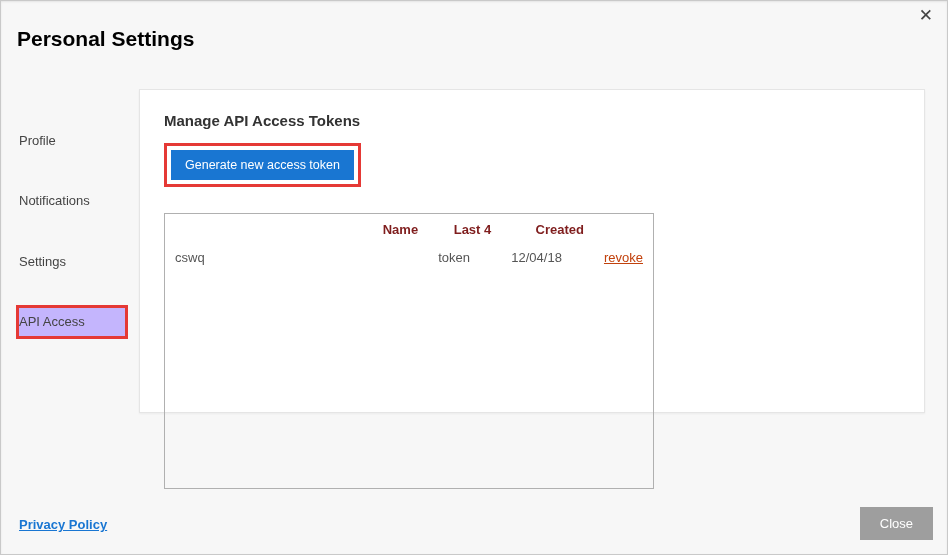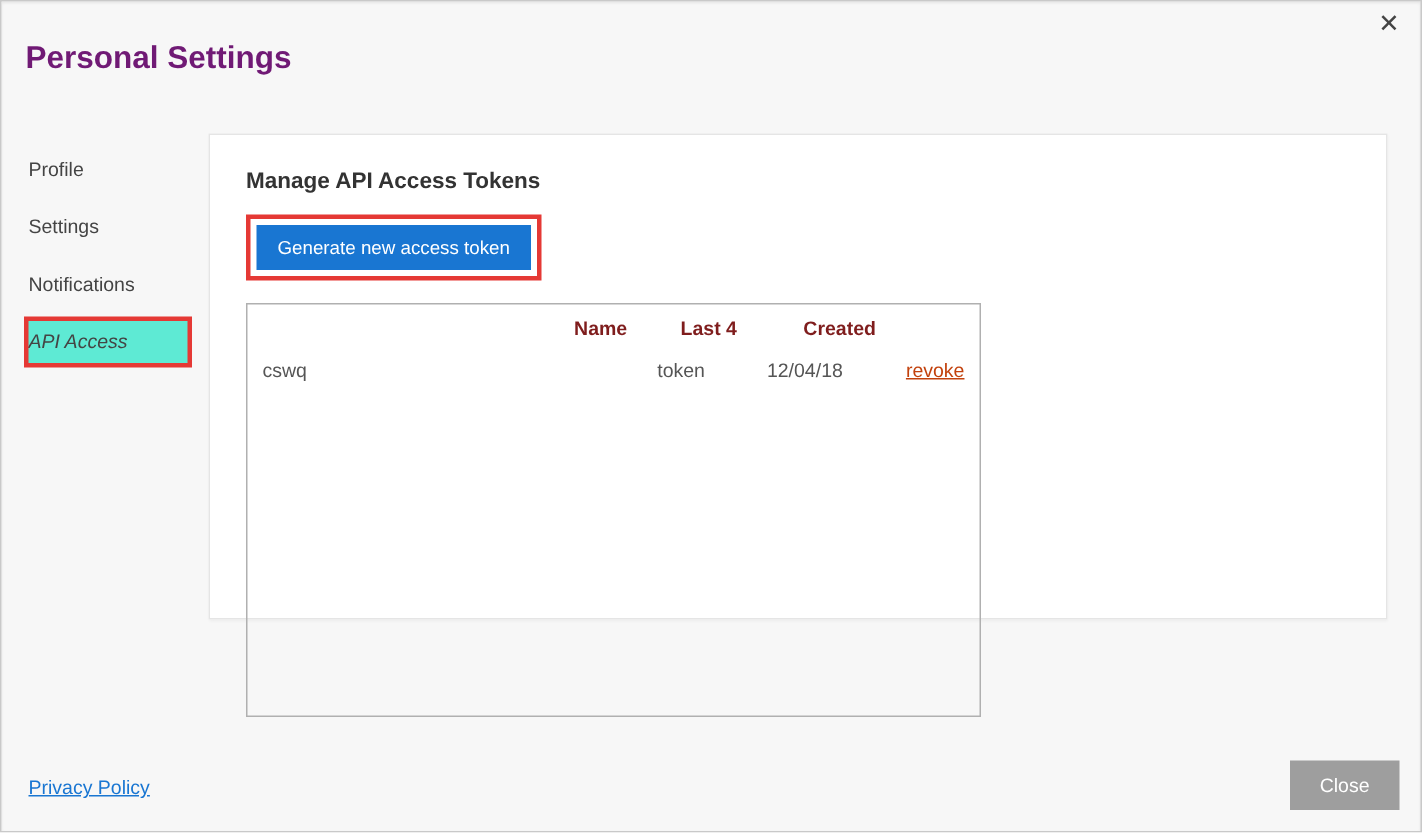--- a/index.html
+++ b/index.html
@@ -32,7 +32,7 @@
     top: 26px; left: 16px;
     font-size: 21px;
     font-weight: 700;
-    color: #701a75;
+    color: #000000;
   }
 
   

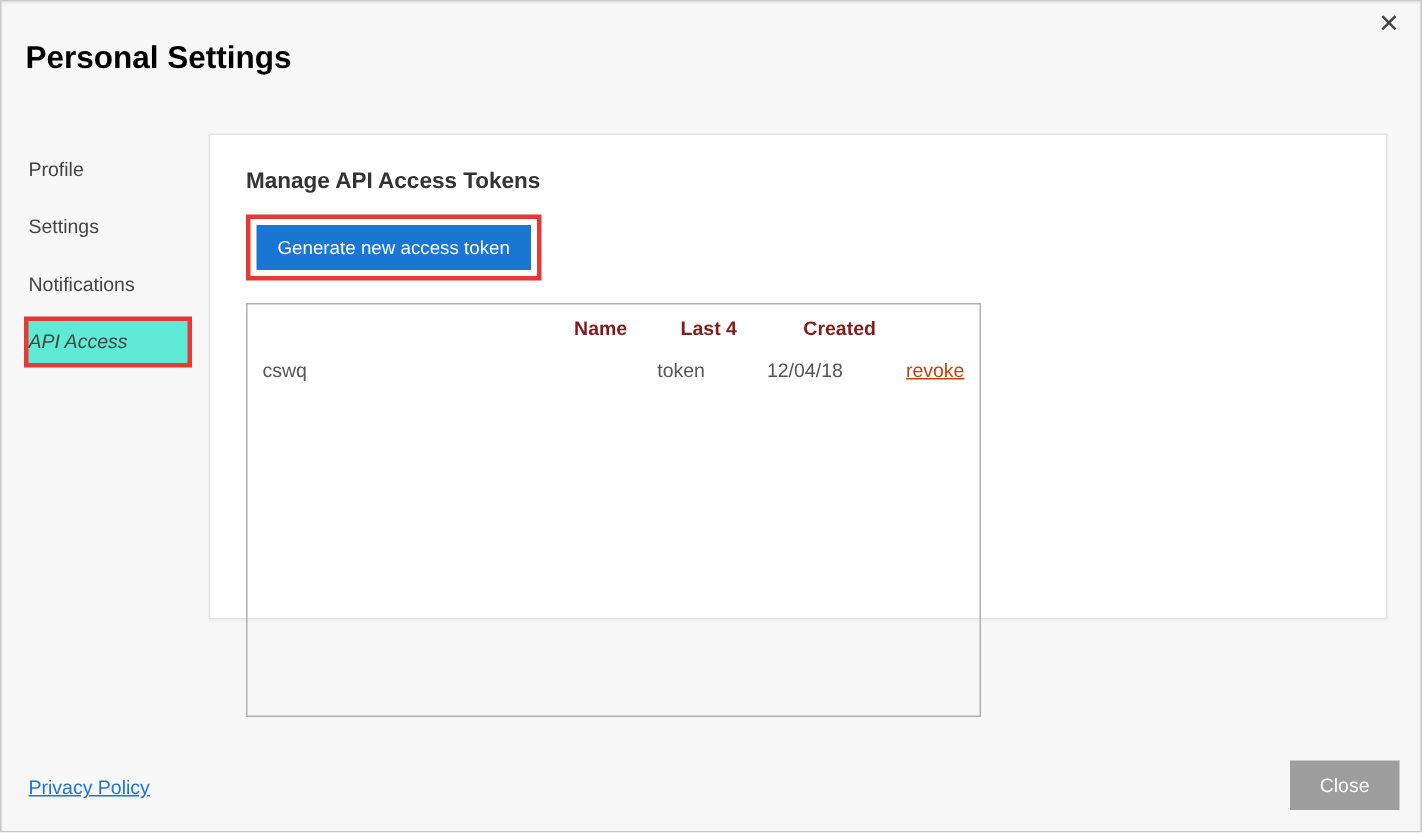--- a/index.html
+++ b/index.html
@@ -49,6 +49,7 @@
     font-size: 13px;
     cursor: pointer;
     line-height: 1.25;
+    margin-top: 28px;
   }
   .side-nav .item.active {
     background: #5eead4;

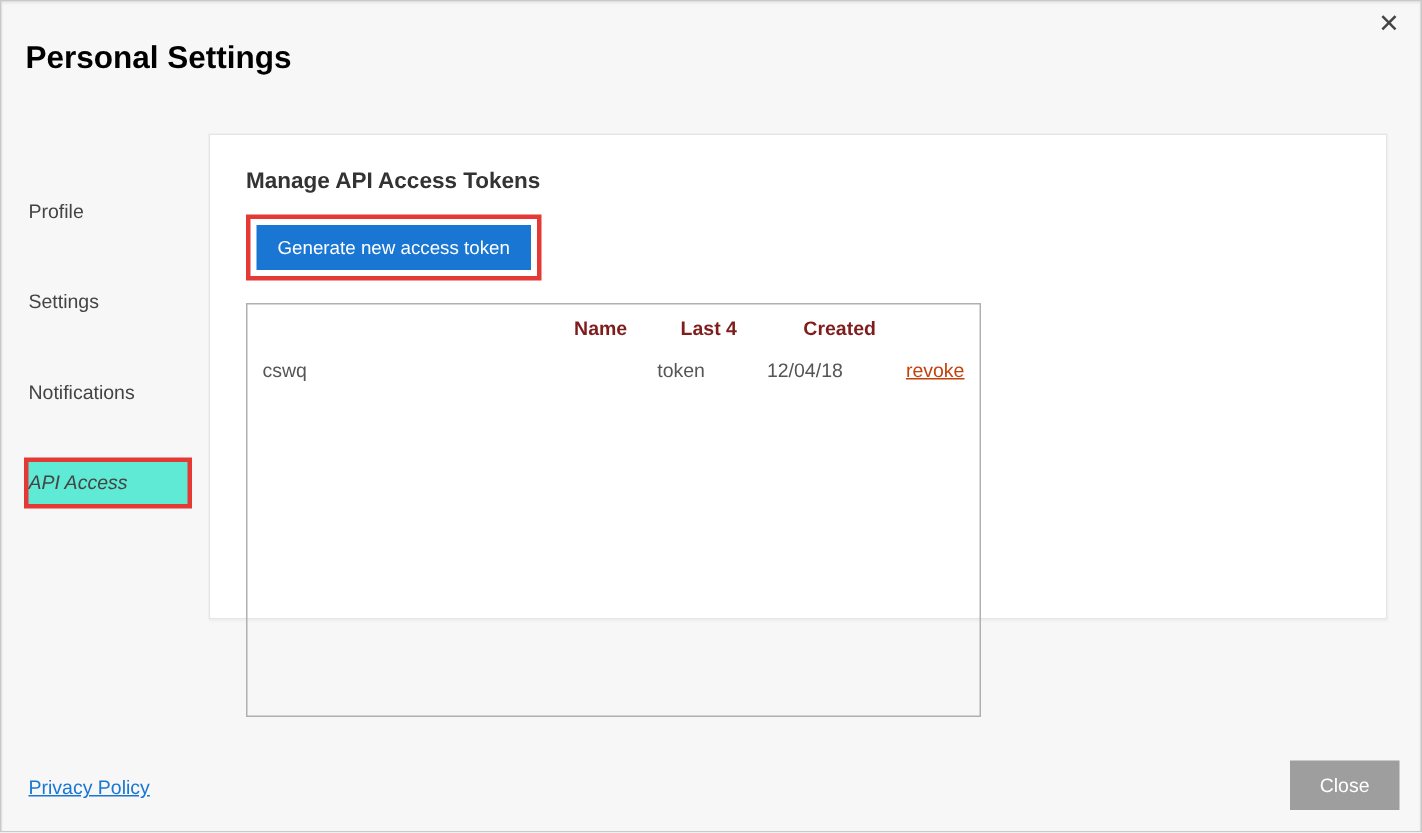--- a/index.html
+++ b/index.html
@@ -82,7 +82,7 @@
     display: inline-block;
     border: 3px solid #e53935;
     padding: 4px;
-    margin-bottom: 15px;
+    margin-bottom: 26px;
   }
   .gen-btn {
     display: inline-block;

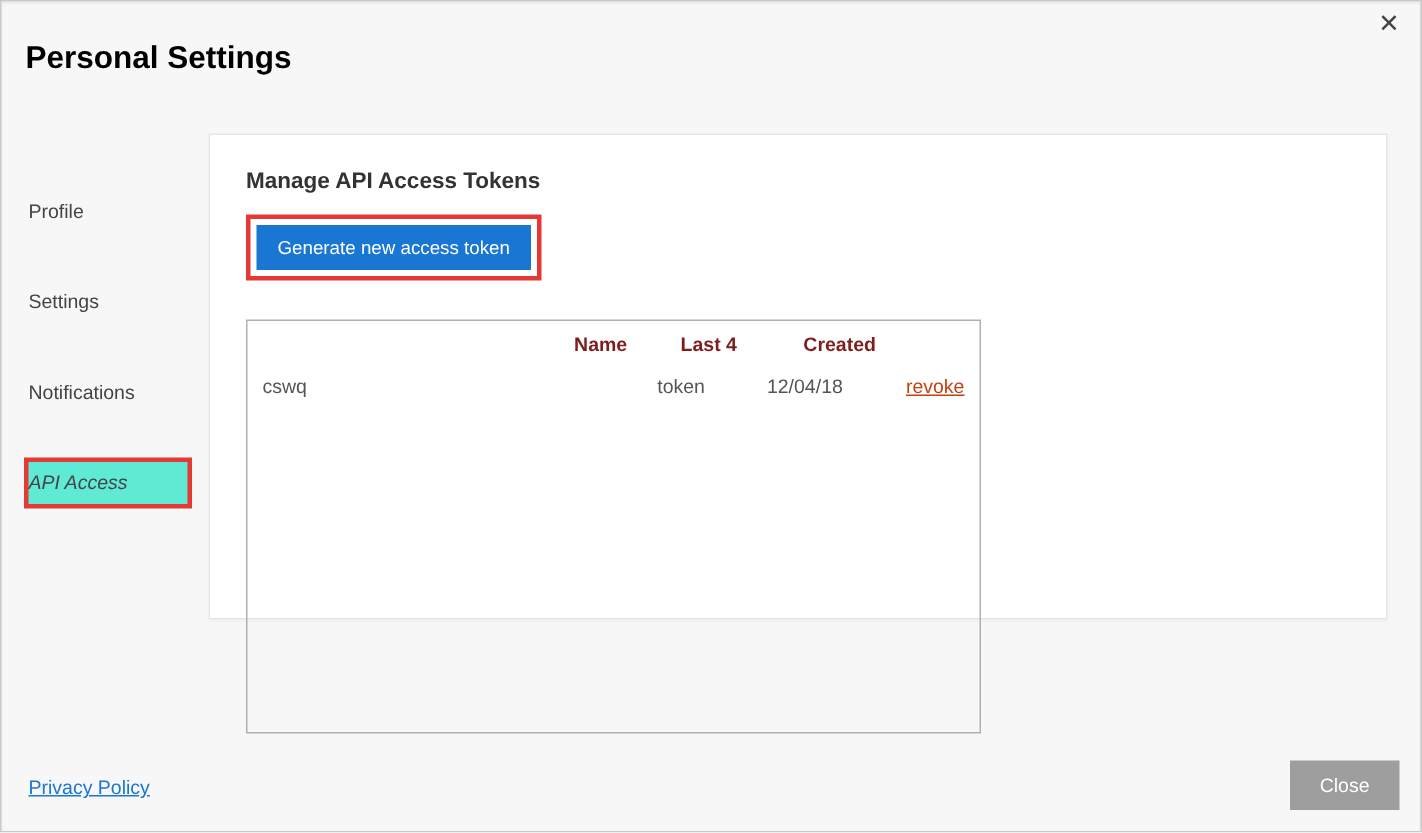--- a/index.html
+++ b/index.html
@@ -158,8 +158,8 @@
 
   <nav class="side-nav">
     <div class="item">Profile</div>
+    <div class="item">Notifications</div>
     <div class="item">Settings</div>
-    <div class="item">Notifications</div>
     <div class="item active highlight-box">API Access</div>
   </nav>
 

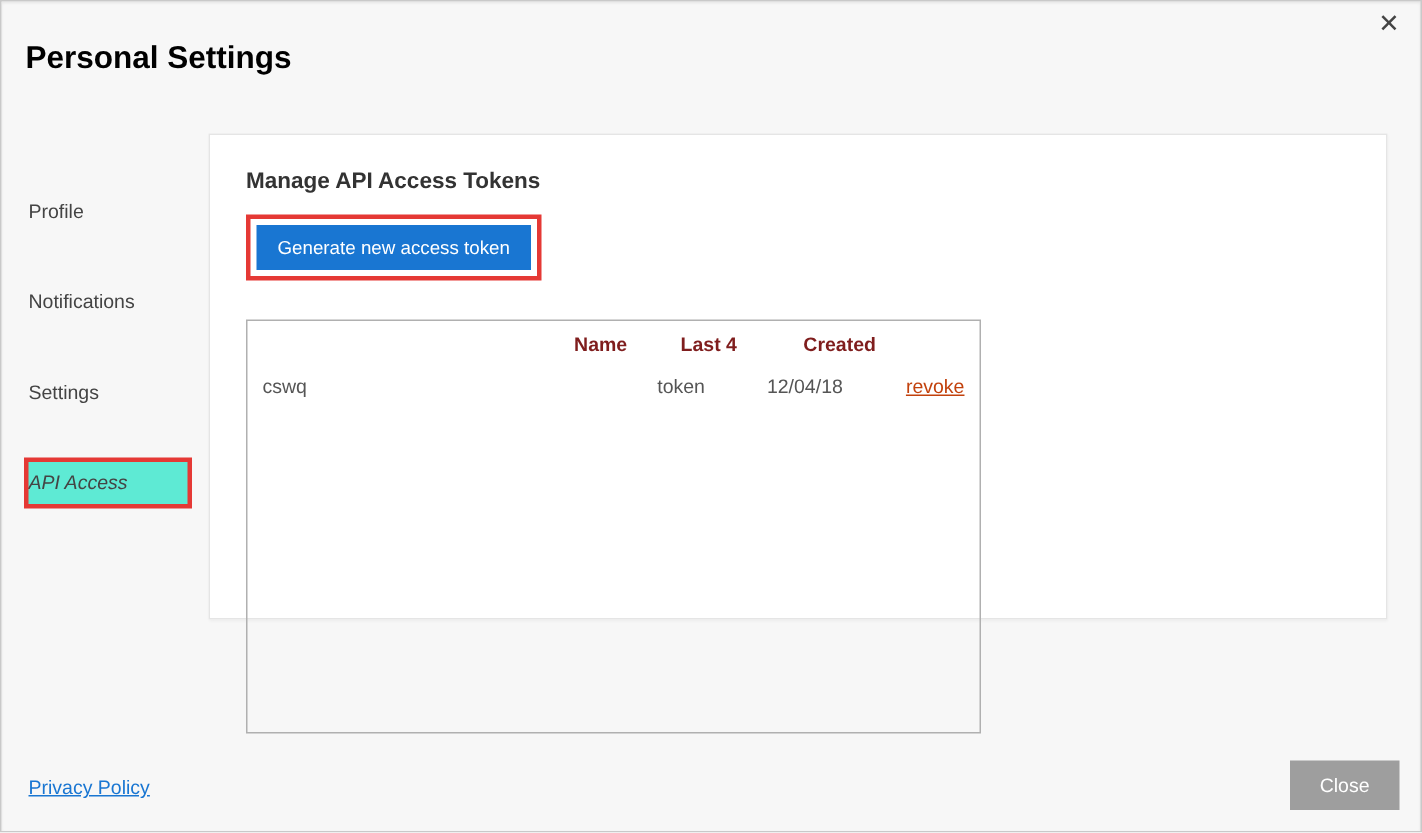--- a/index.html
+++ b/index.html
@@ -52,8 +52,7 @@
     margin-top: 28px;
   }
   .side-nav .item.active {
-    background: #5eead4;
-    font-style: italic;
+    background: #c4b5fd;
   }
   .highlight-box {
     outline: 3px solid #e53935;

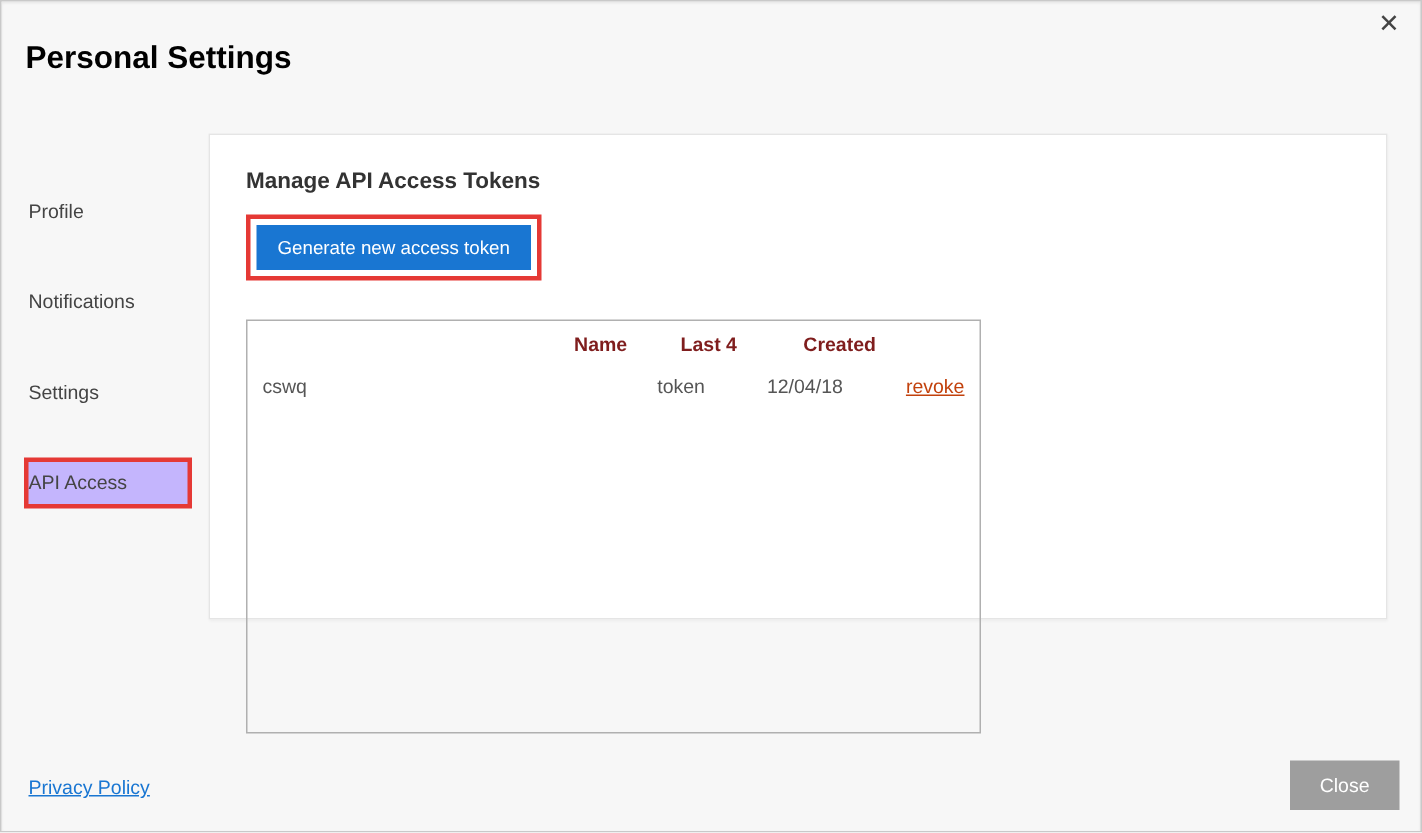--- a/index.html
+++ b/index.html
@@ -131,6 +131,7 @@
     text-decoration: underline;
     font-size: 13px;
     cursor: pointer;
+    font-weight: bold;
   }
   .close-btn {
     position: absolute;

